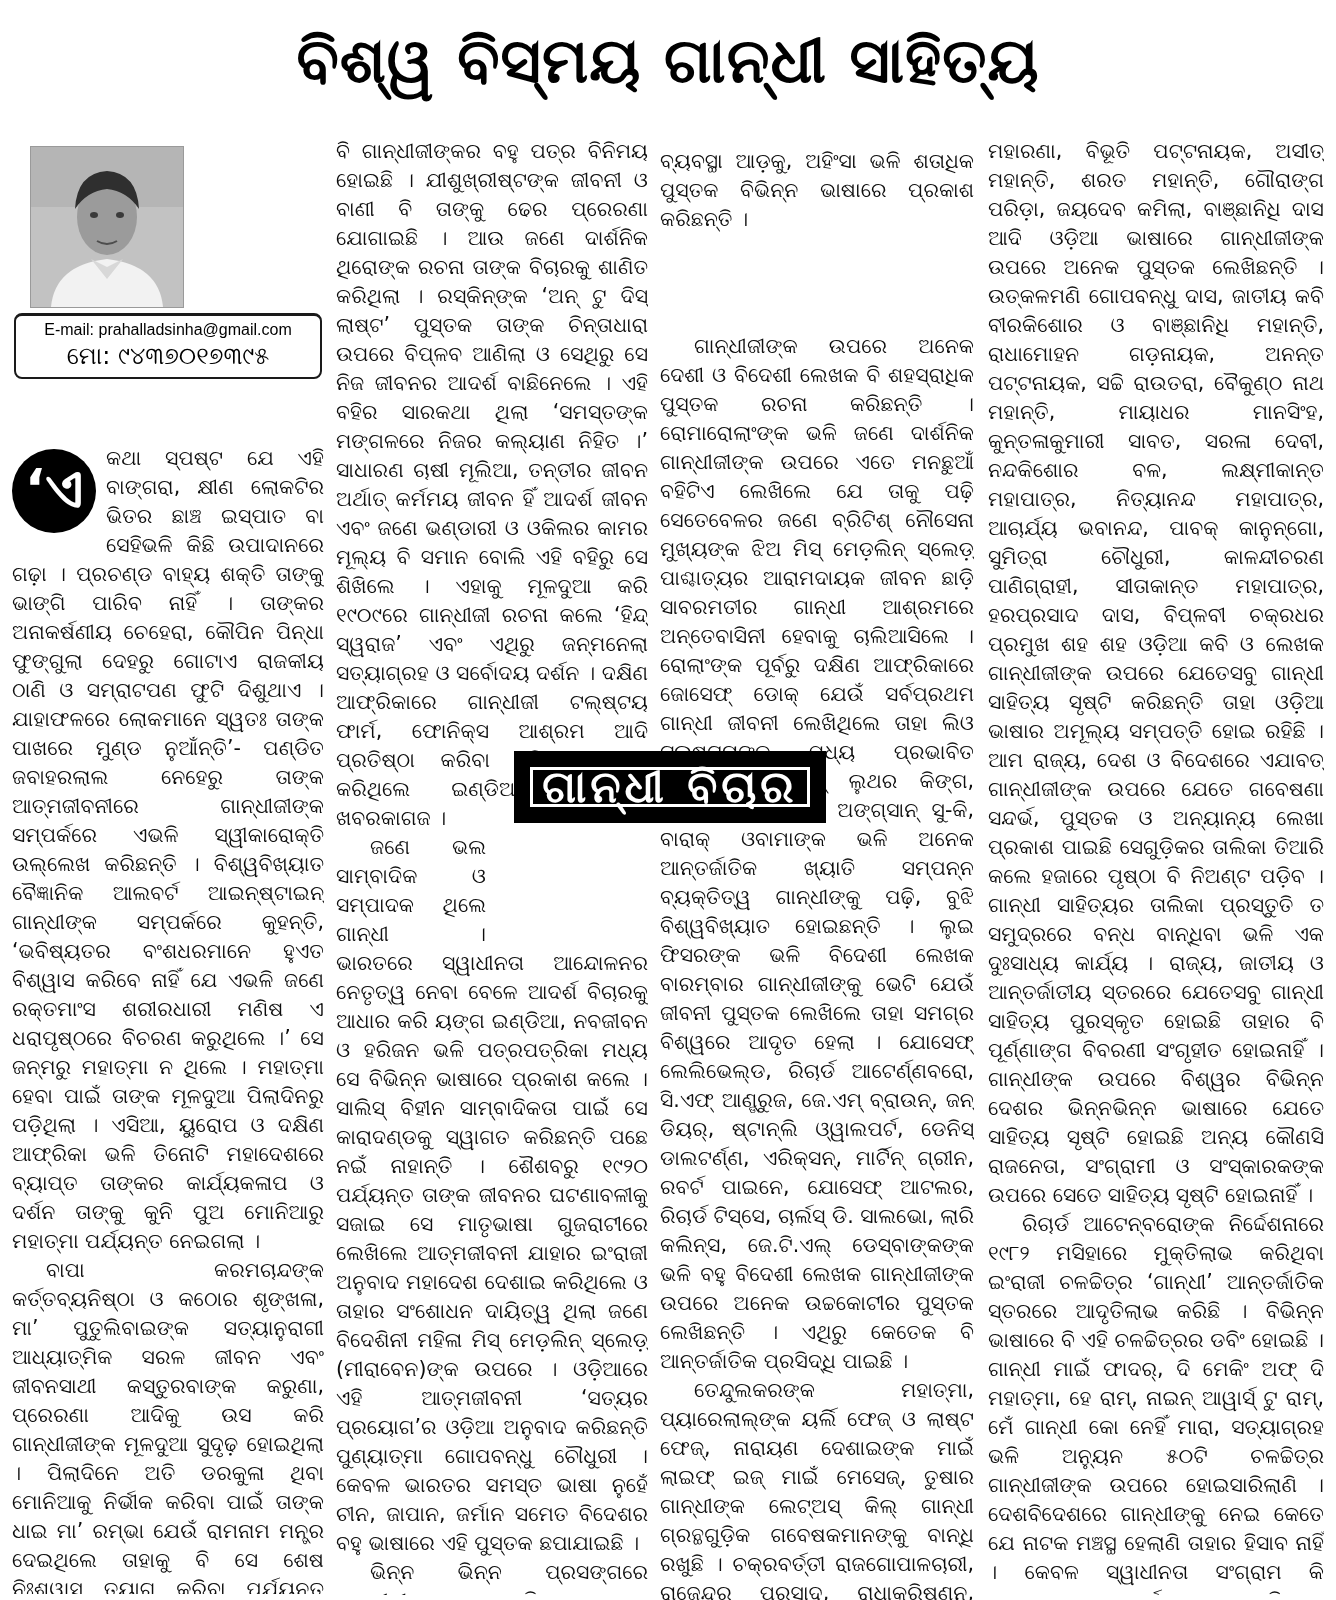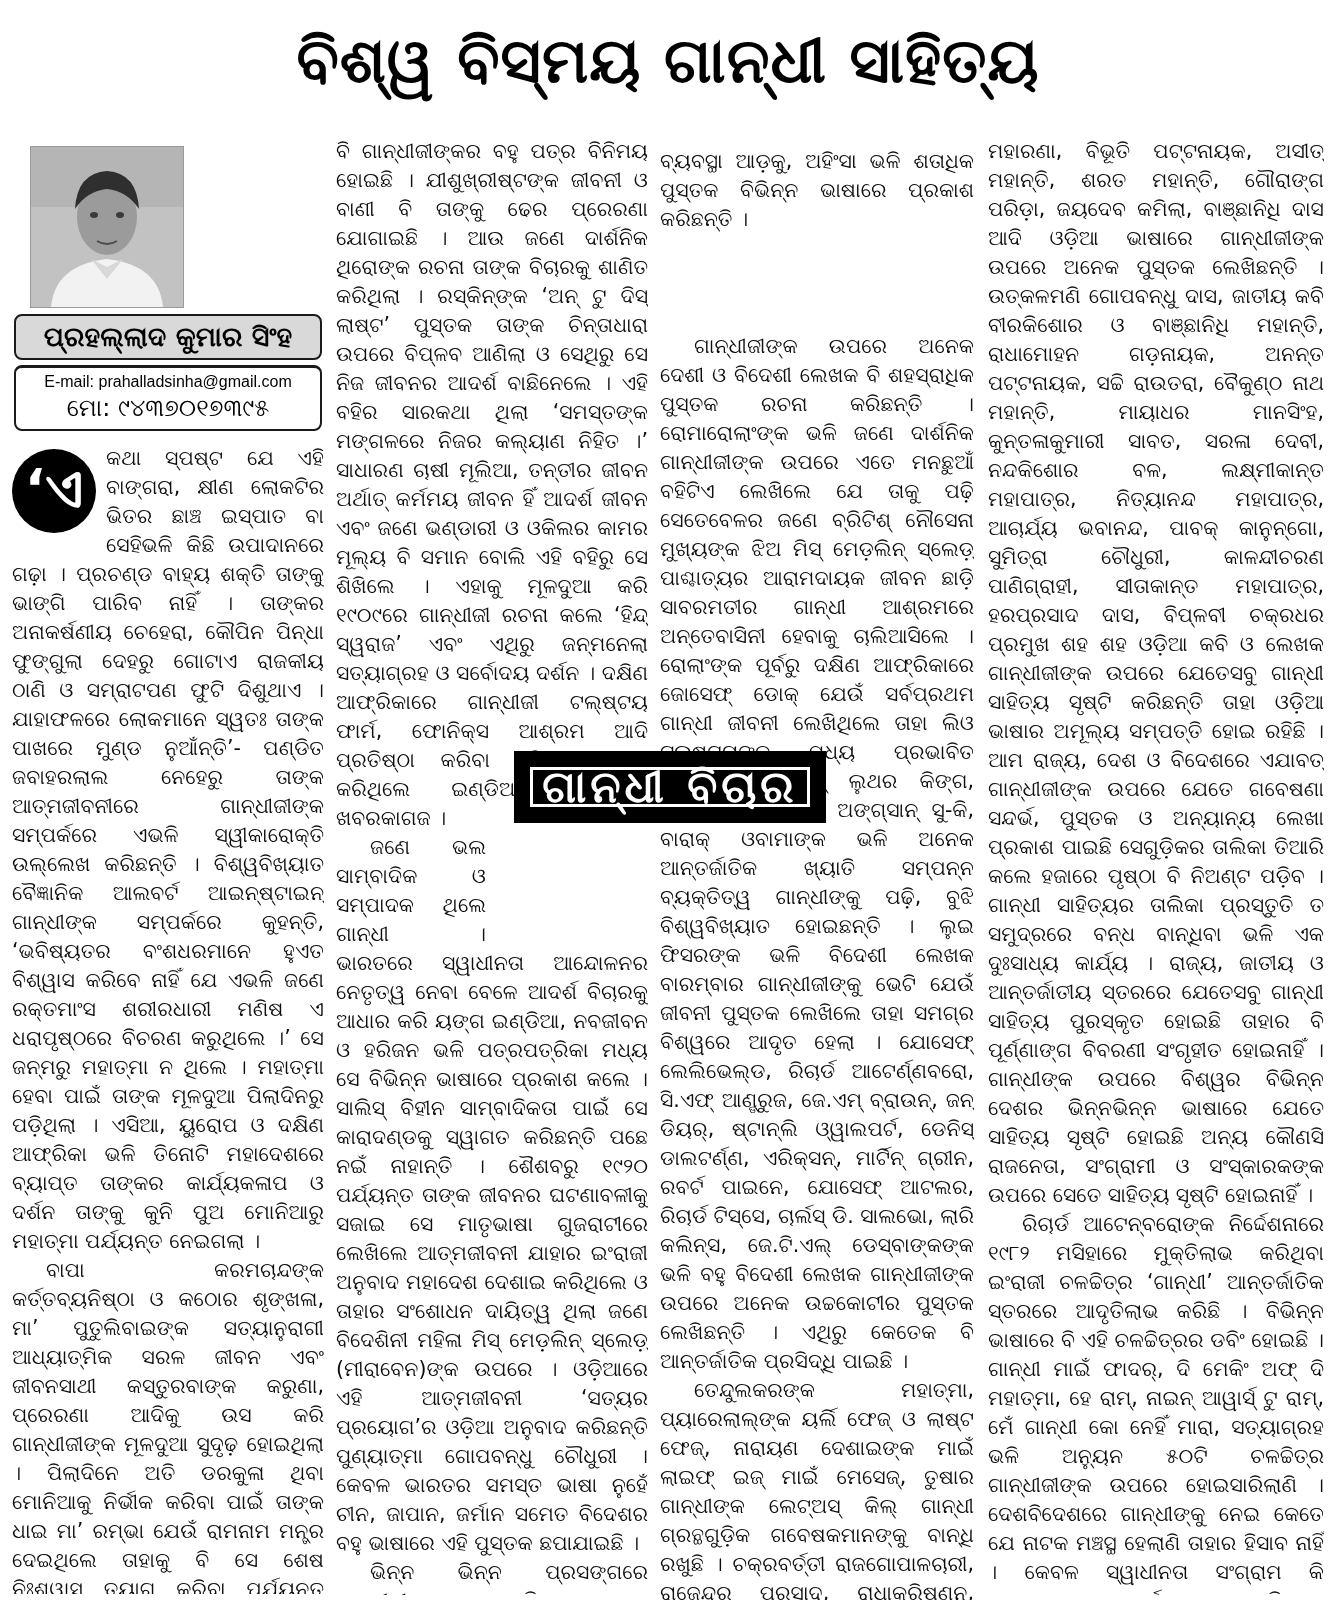--- a/index.html
+++ b/index.html
@@ -76,7 +76,6 @@
       <path d="M66 94 Q76 100 86 94" stroke="#4d4d4d" stroke-width="2" fill="none"></path>
     </svg>
   </div>
-  <div class="name-box">ପ୍ରହଲ୍ଲାଦ କୁମାର ସିଂହ</div>
   <div class="contact-box">
     <div class="email-line">
       <span>E-mail:</span>

